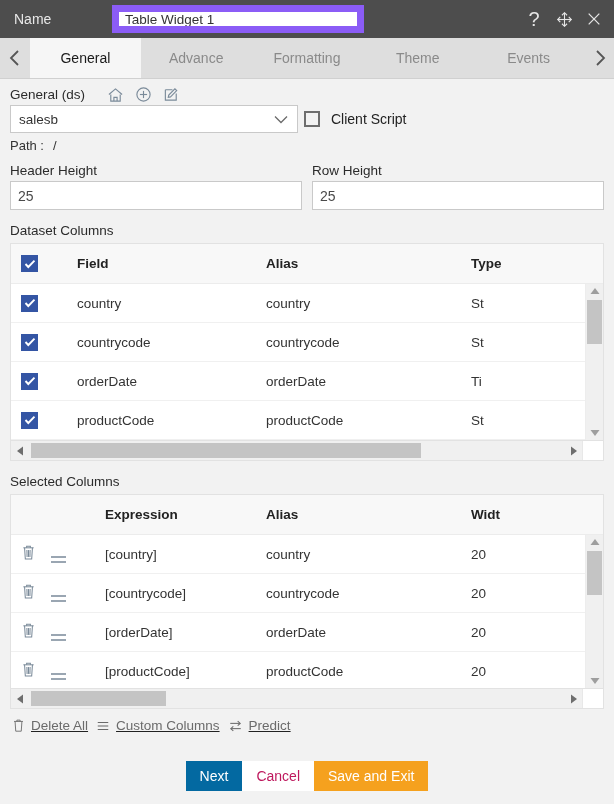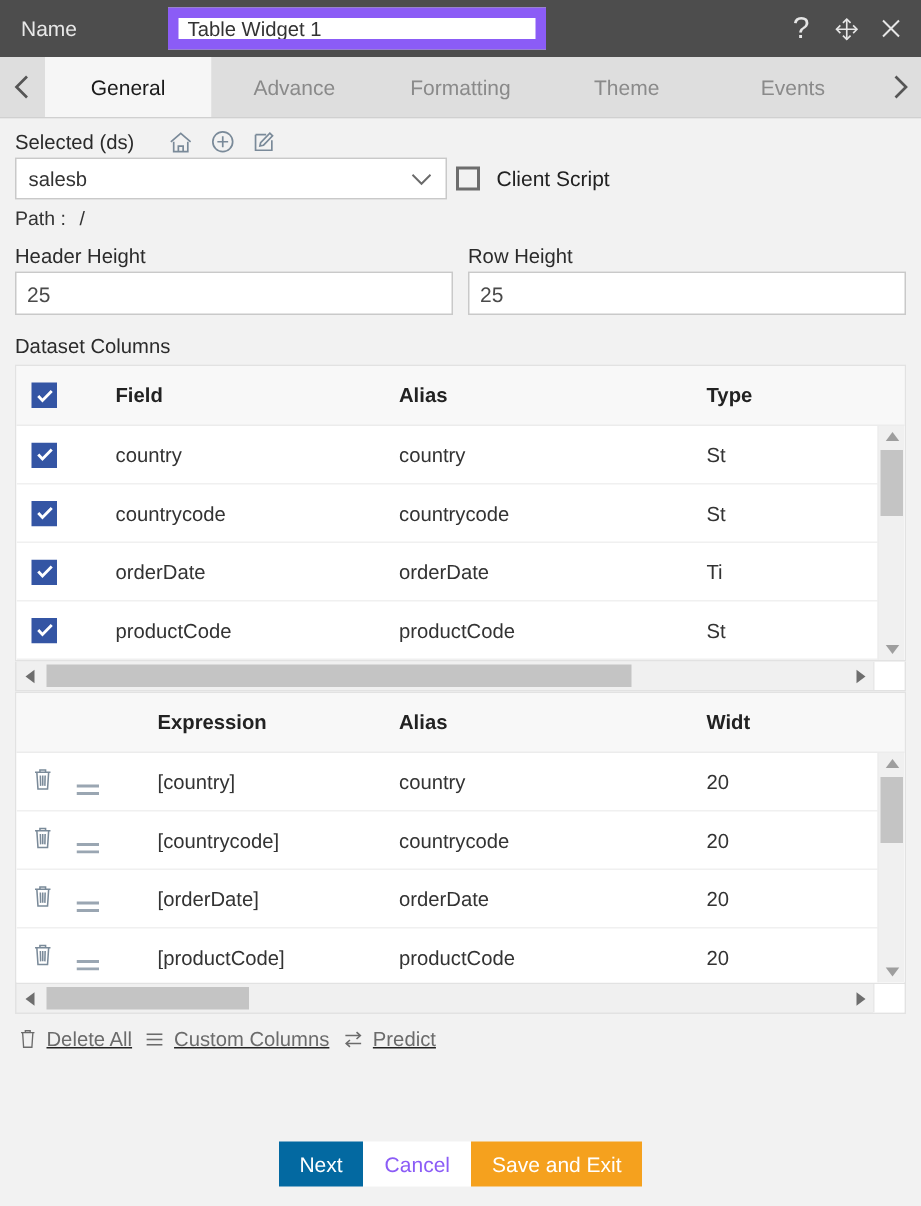--- a/index.html
+++ b/index.html
@@ -494,7 +494,7 @@
   <div class="content">
 
     <div class="ds-head">
-      <span class="ds-title">Selected (ds)</span>
+      <span class="ds-title">General (ds)</span>
       <span class="ds-icons">
         <span class="mini-icon">
           <svg width="17" height="16" viewBox="0 0 18 17" fill="none" stroke="currentColor" stroke-width="1.2">

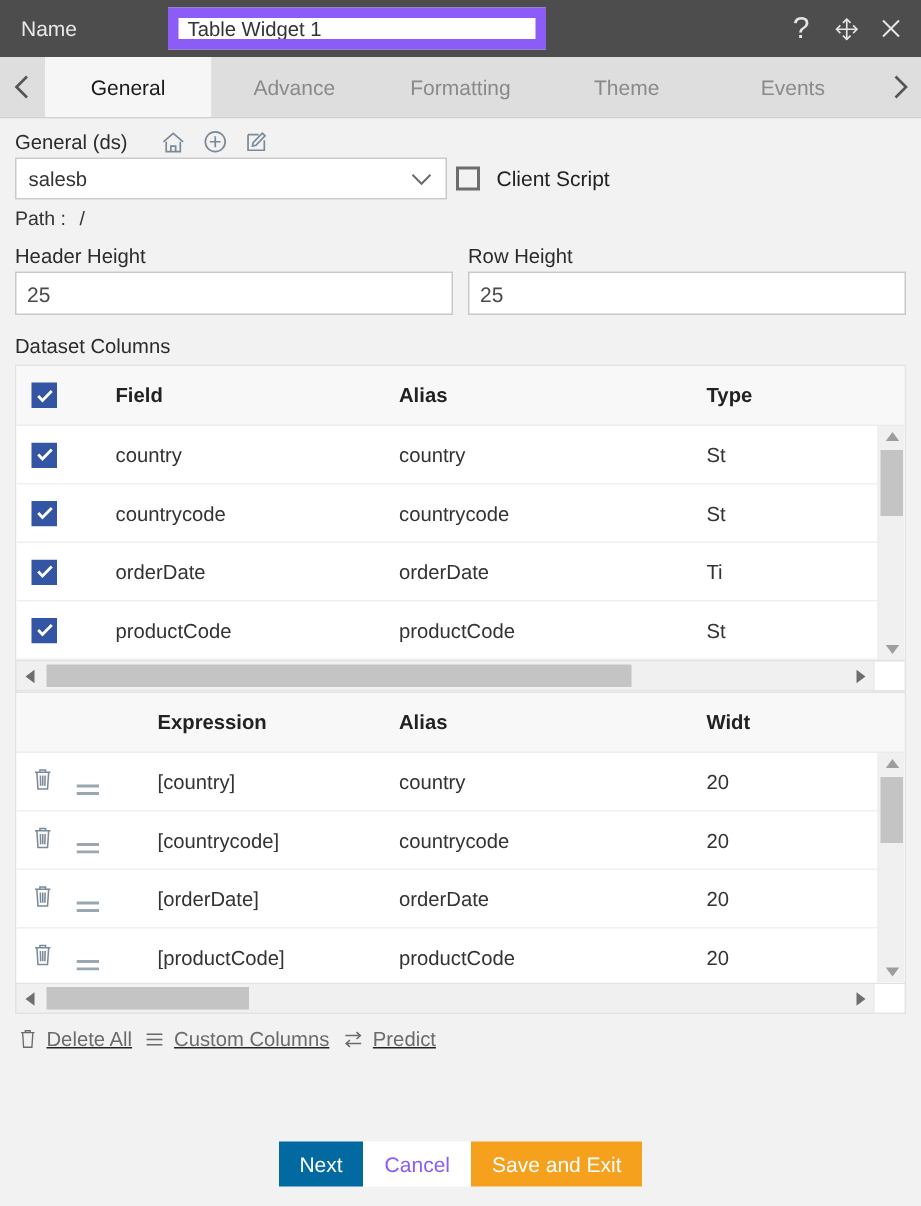--- a/index.html
+++ b/index.html
@@ -654,6 +654,7 @@
       <div class="hs-corner"></div>
     </div>
 
+    <div class="section-title">Selected Columns</div>
 
     <div class="grid">
       <div class="grid-head">

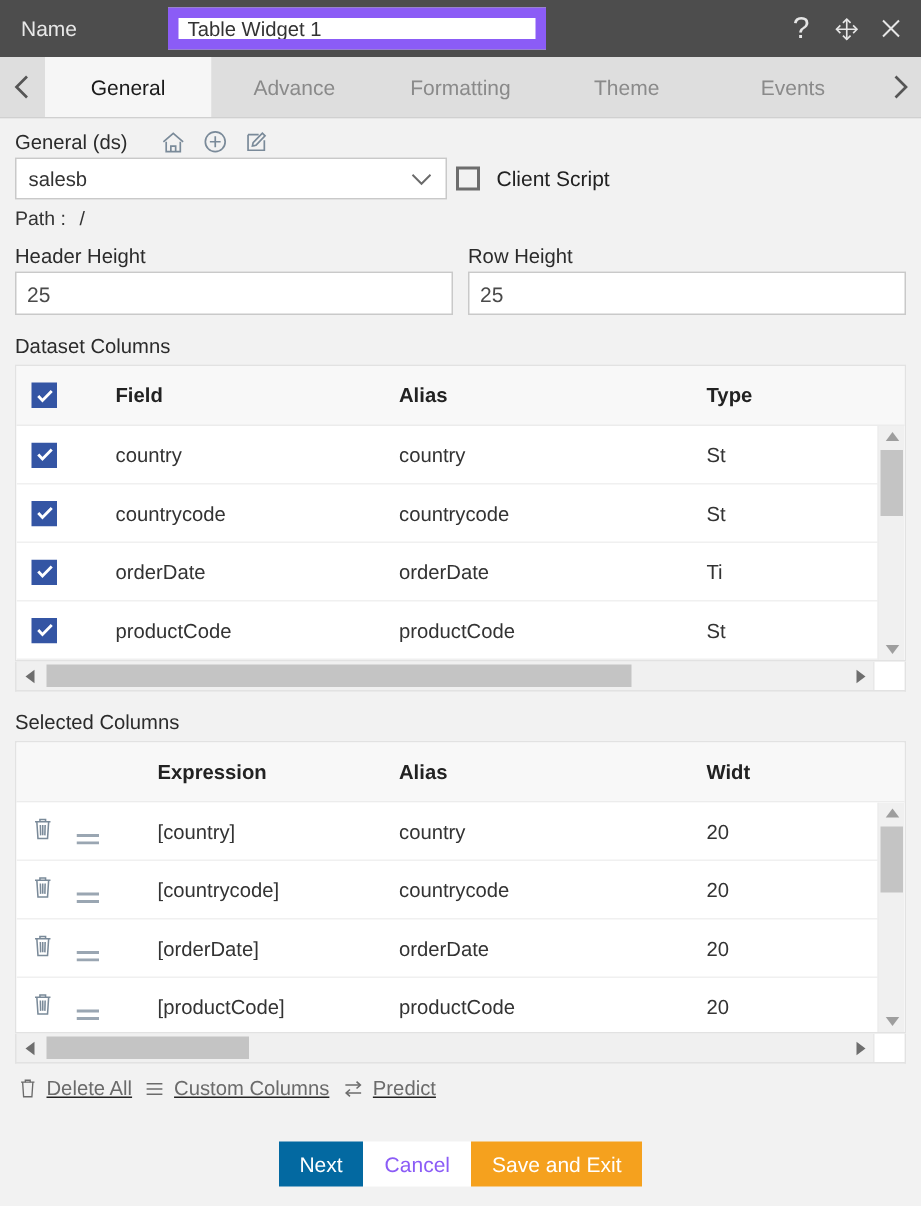--- a/index.html
+++ b/index.html
@@ -428,7 +428,7 @@
     line-height: 30px;
   }
   .btn-next { background: #0369a1; color: #fff; }
-  .btn-cancel { background: #ffffff; color: #8b5cf6; }
+  .btn-cancel { background: #ffffff; color: #be185d; }
   .btn-save { background: #f5a11e; color: #ffffff; }
 </style>
 </head>

